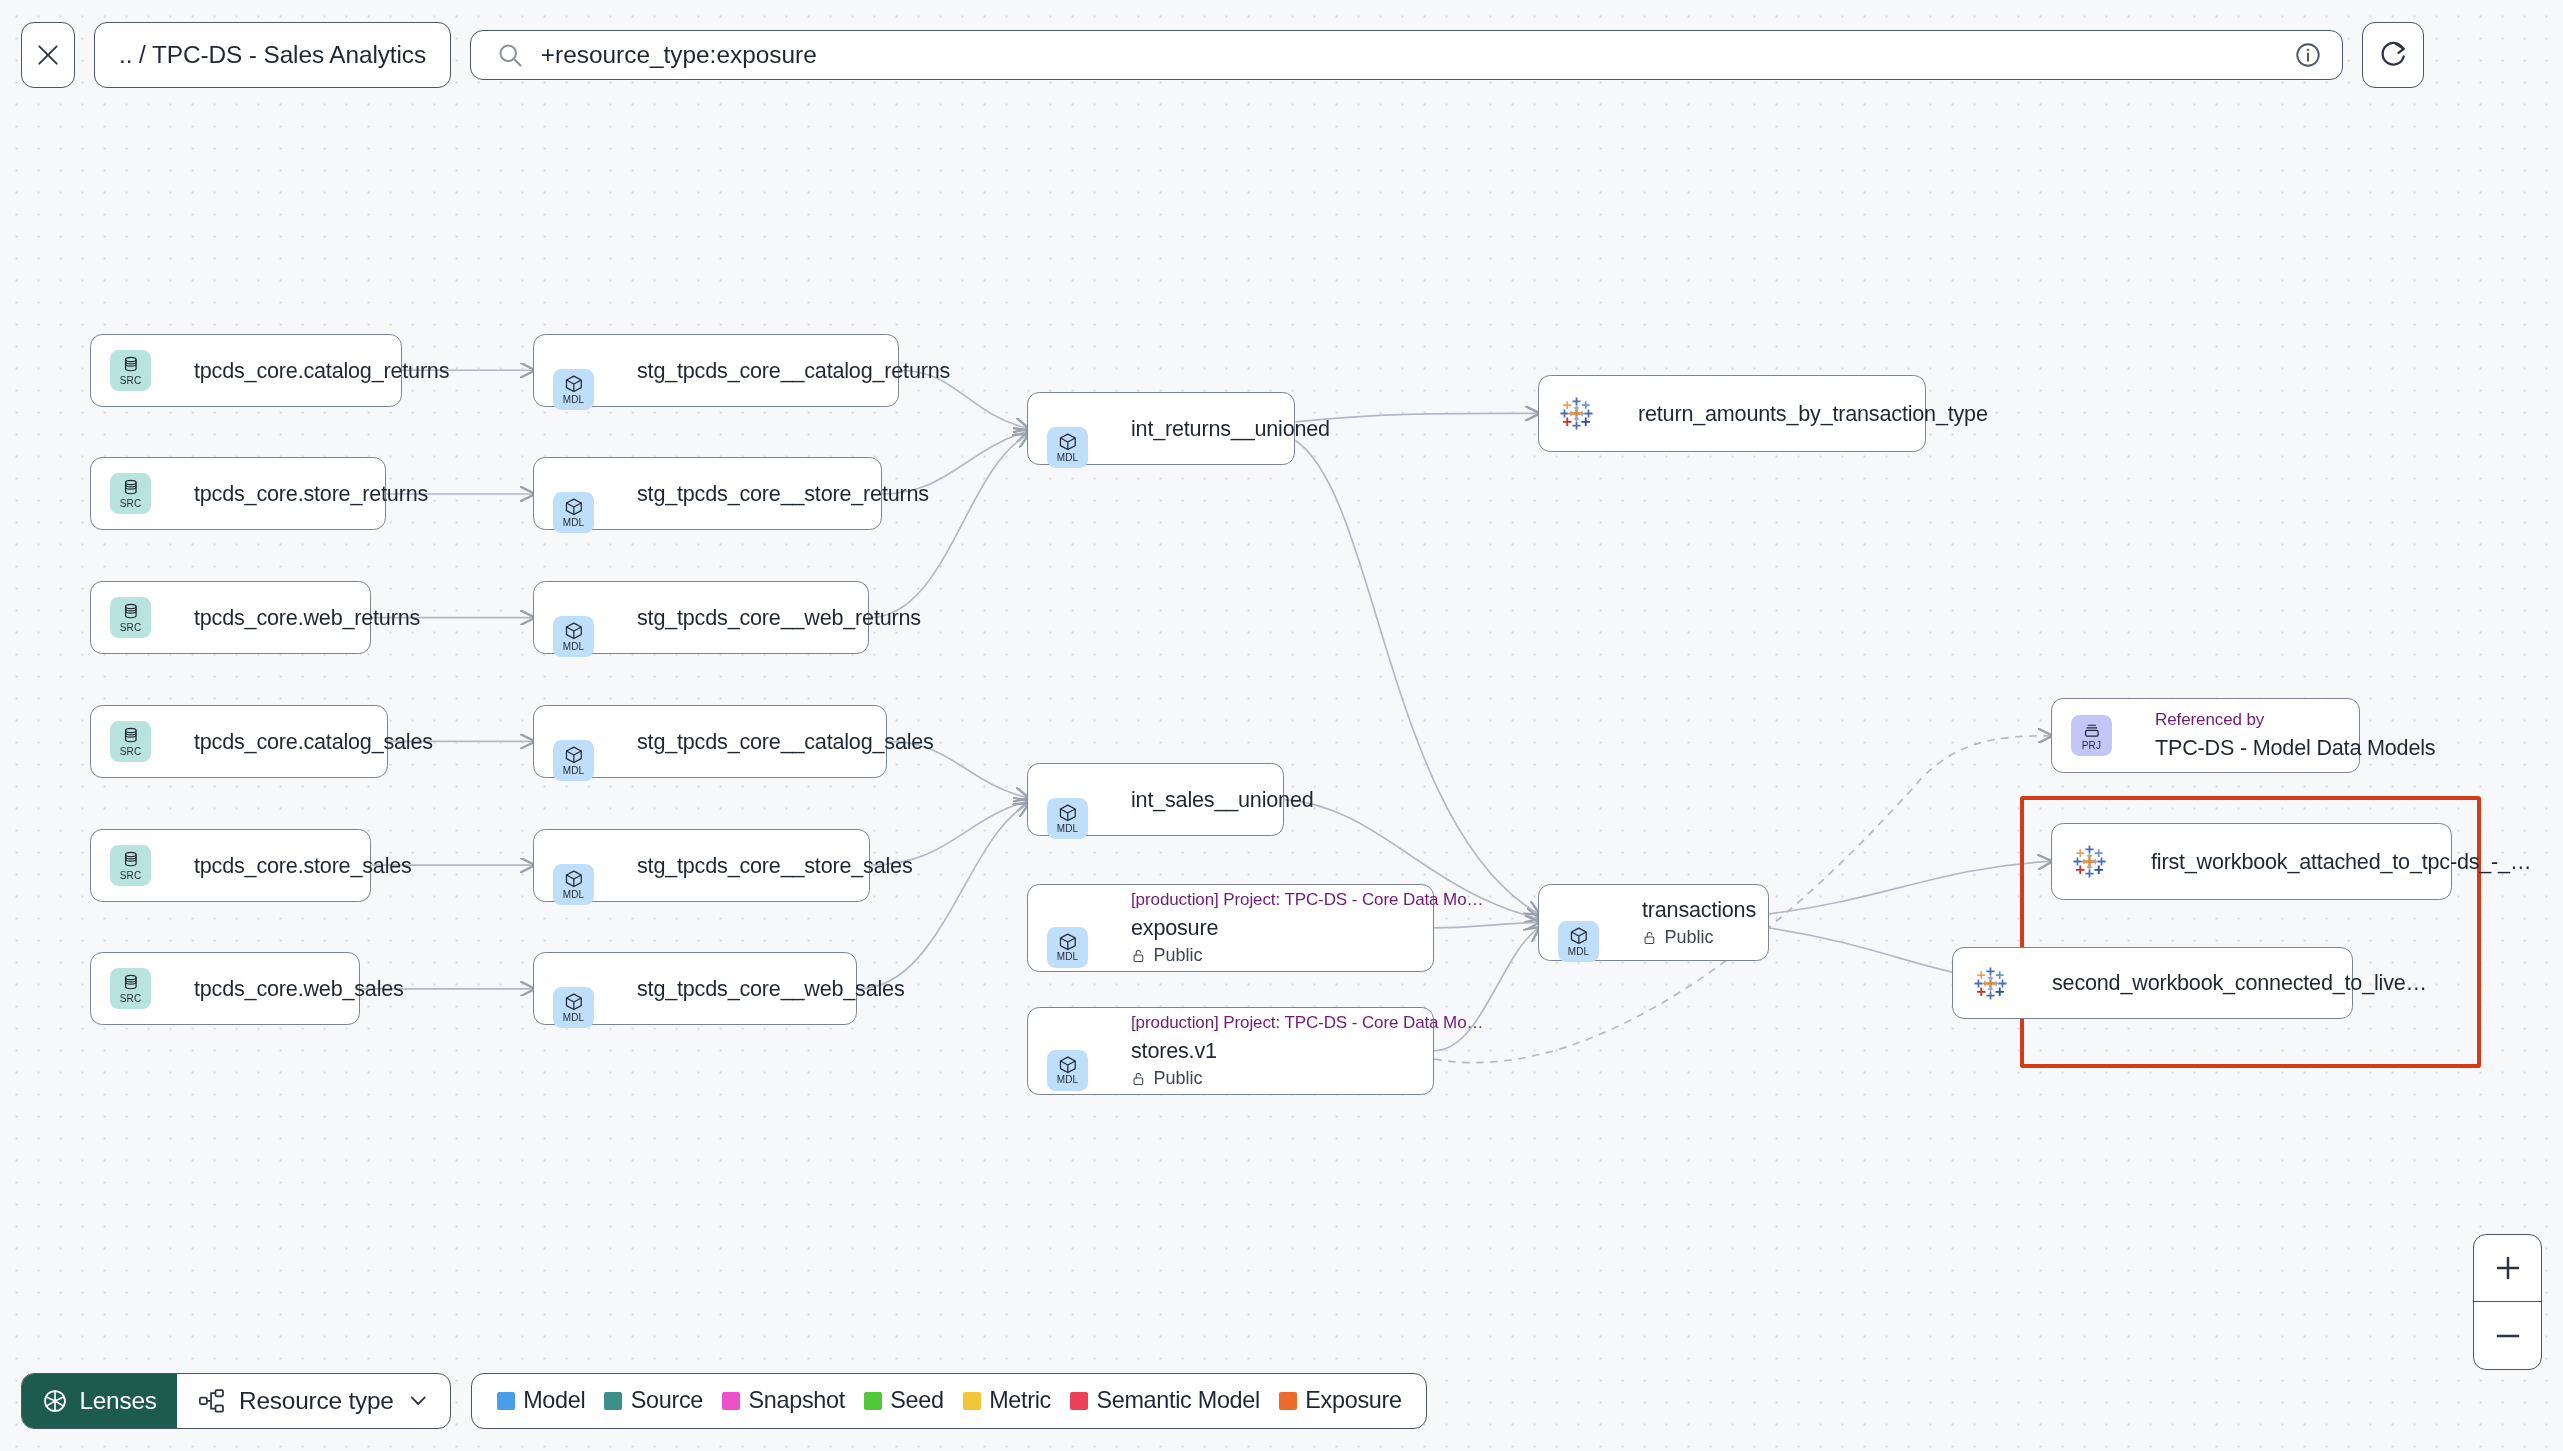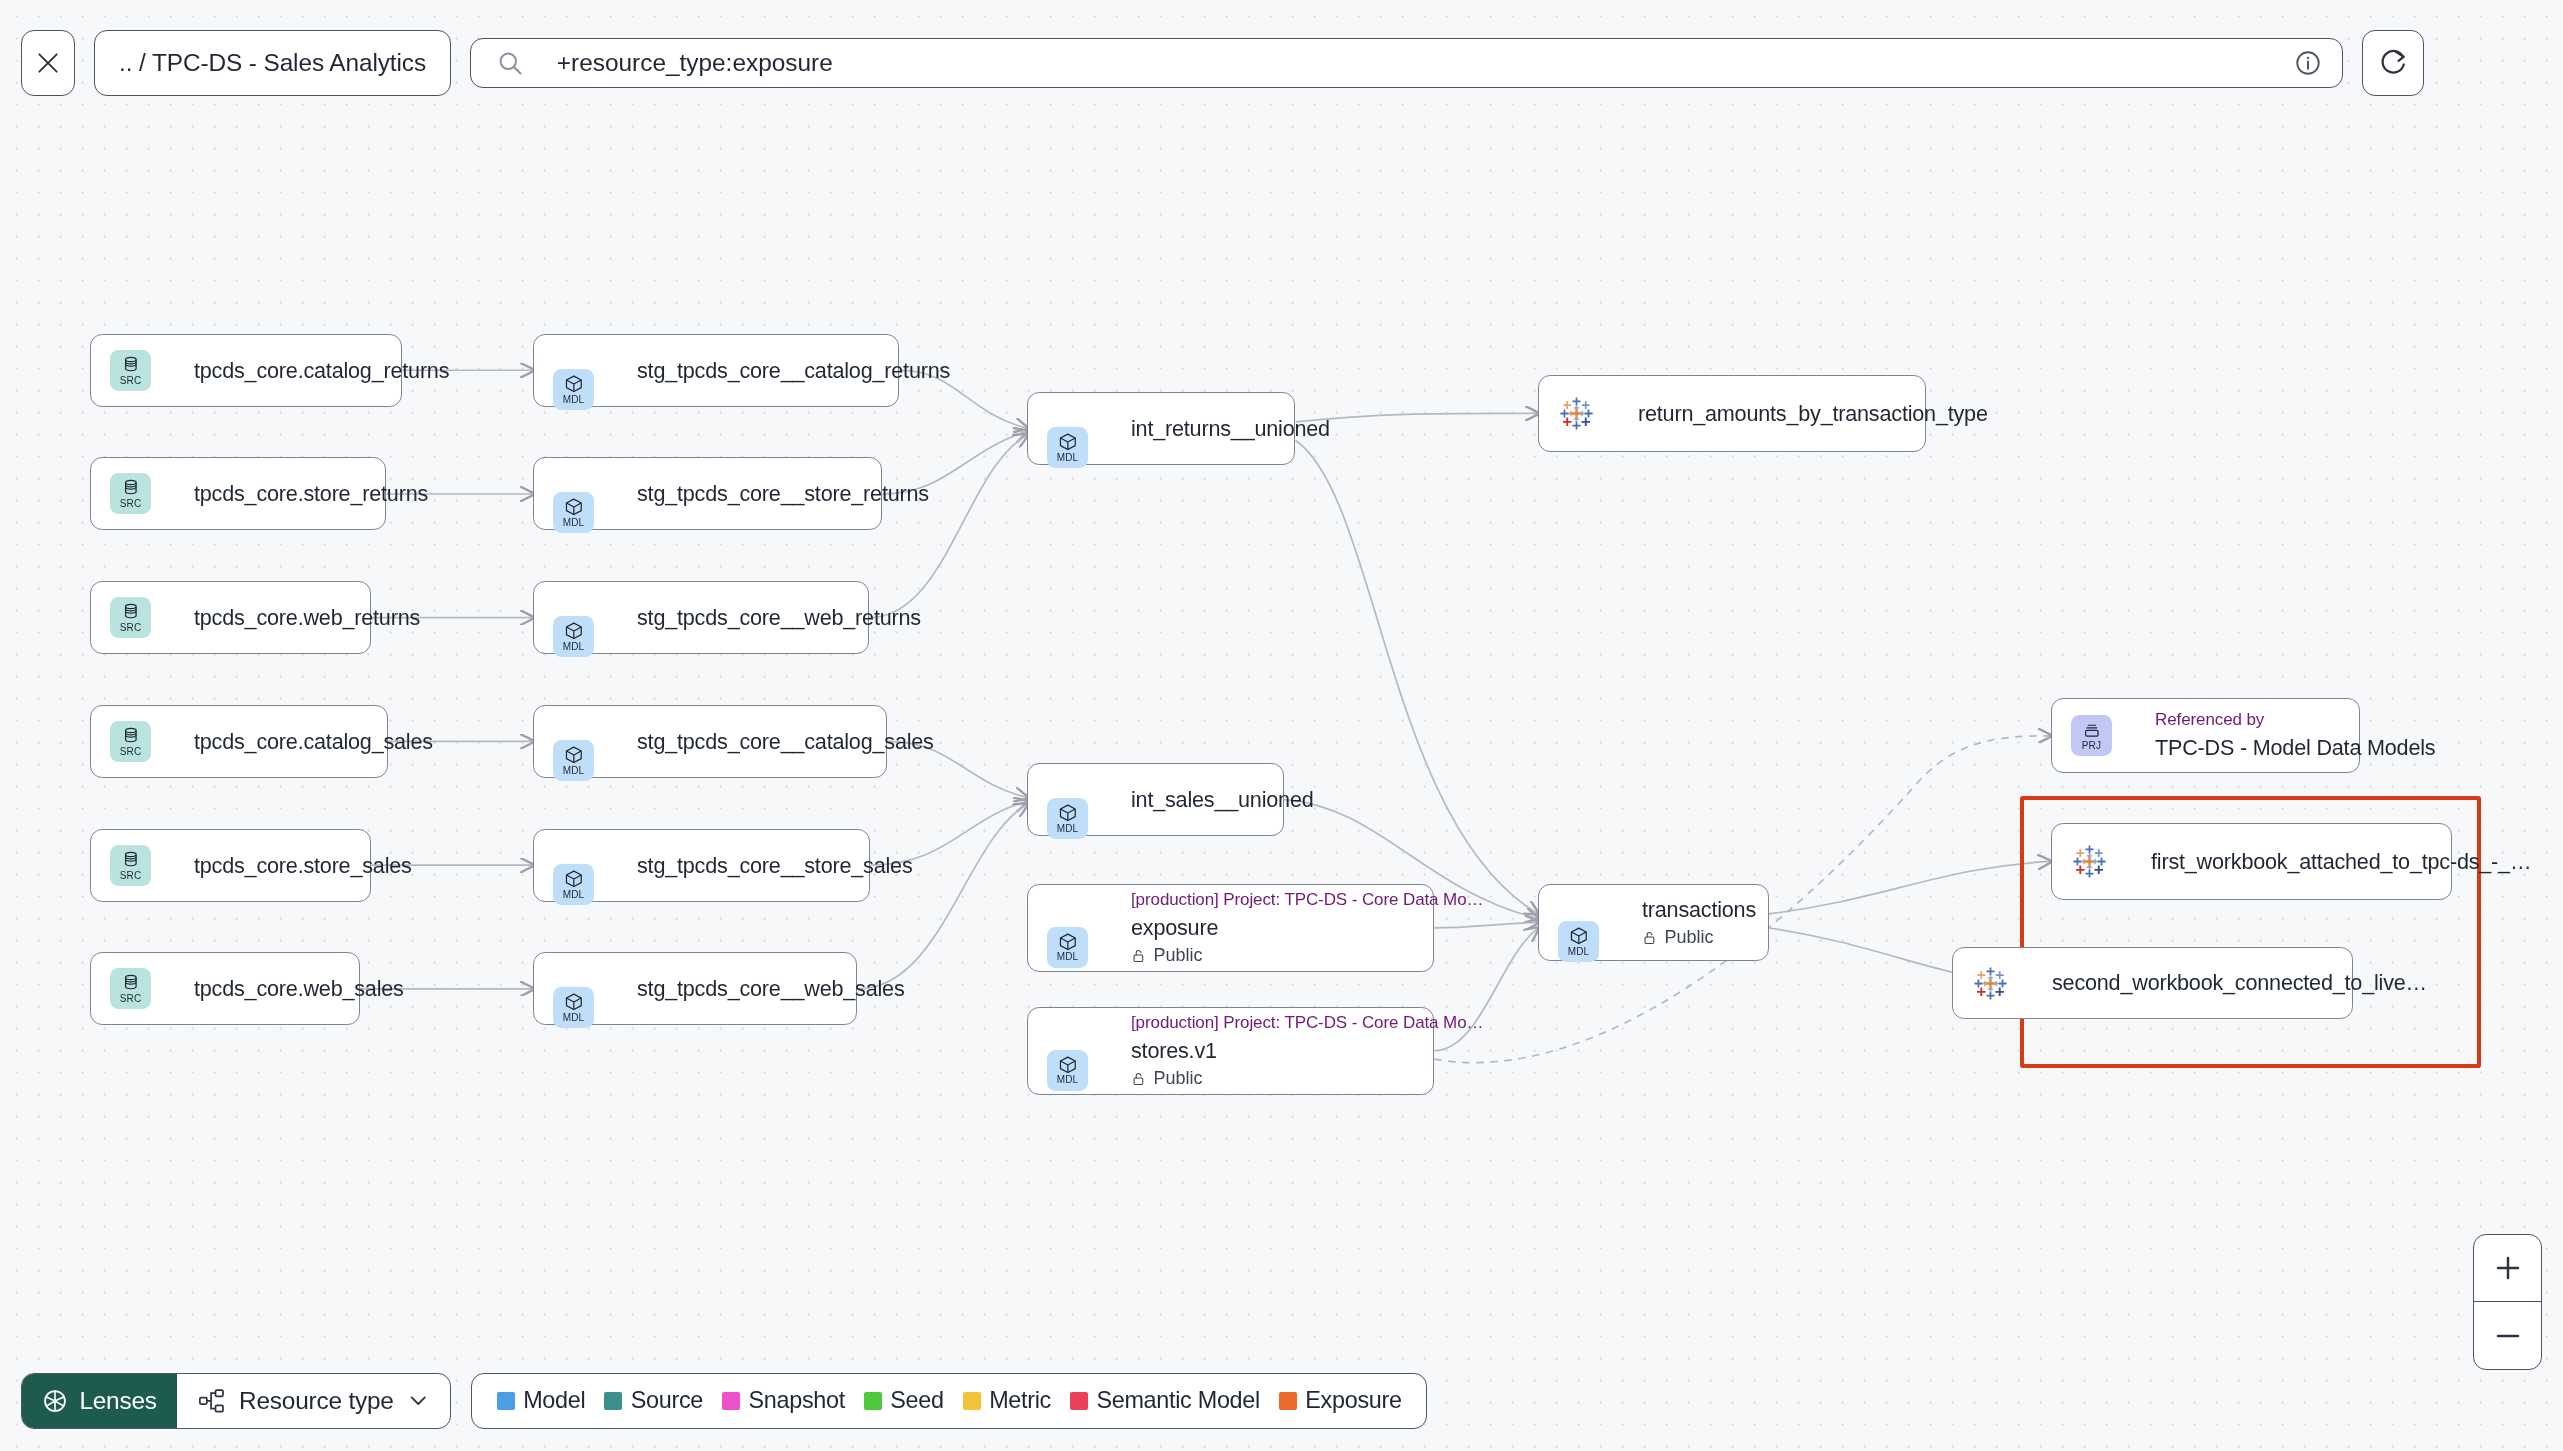--- a/index.html
+++ b/index.html
@@ -25,7 +25,7 @@
   
   #topbar {
     position: absolute;
-    top: 8px; left: 0; right: 0;
+    top: 0; left: 0; right: 0;
     height: 109px;
     display: flex;
     align-items: center;

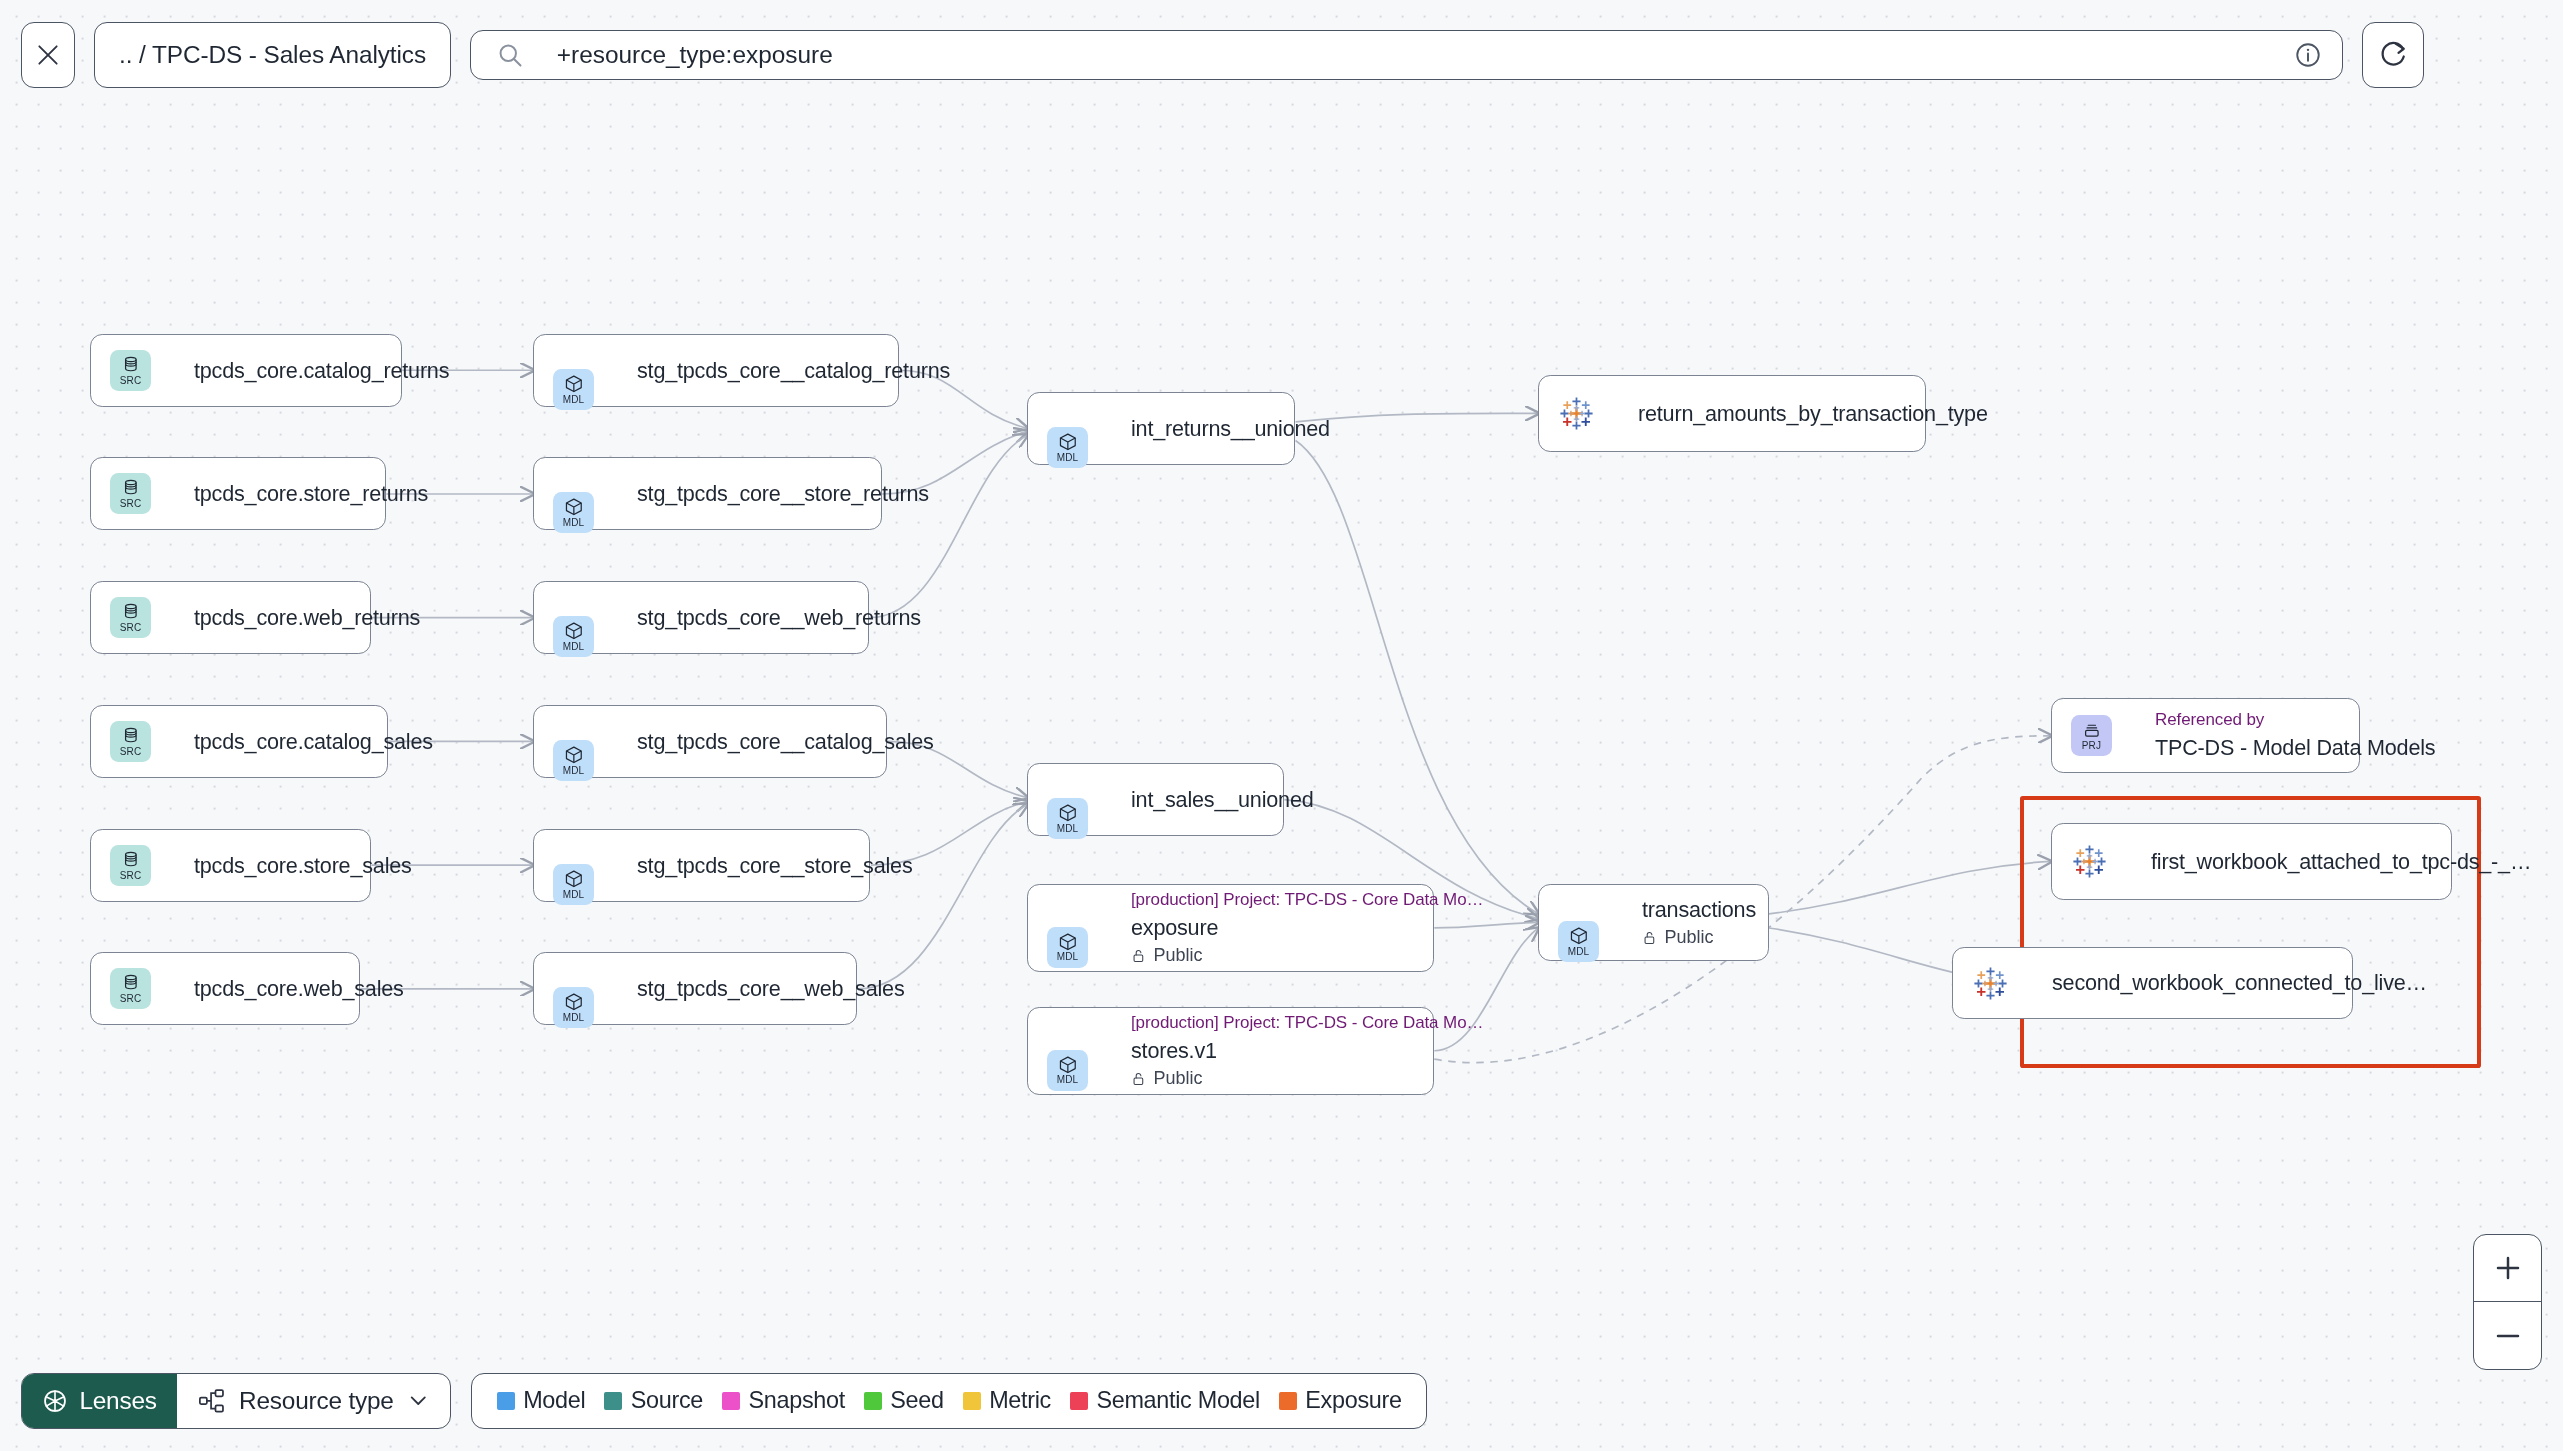--- a/index.html
+++ b/index.html
@@ -66,7 +66,7 @@
     display: flex;
     align-items: center;
     padding: 0 20.6px 0 24.4px;
-    gap: 33px;
+    gap: 17px;
     max-width: 1873px;
   }
   #search-icon { width: 28px; height: 28px; flex: 0 0 auto; }

